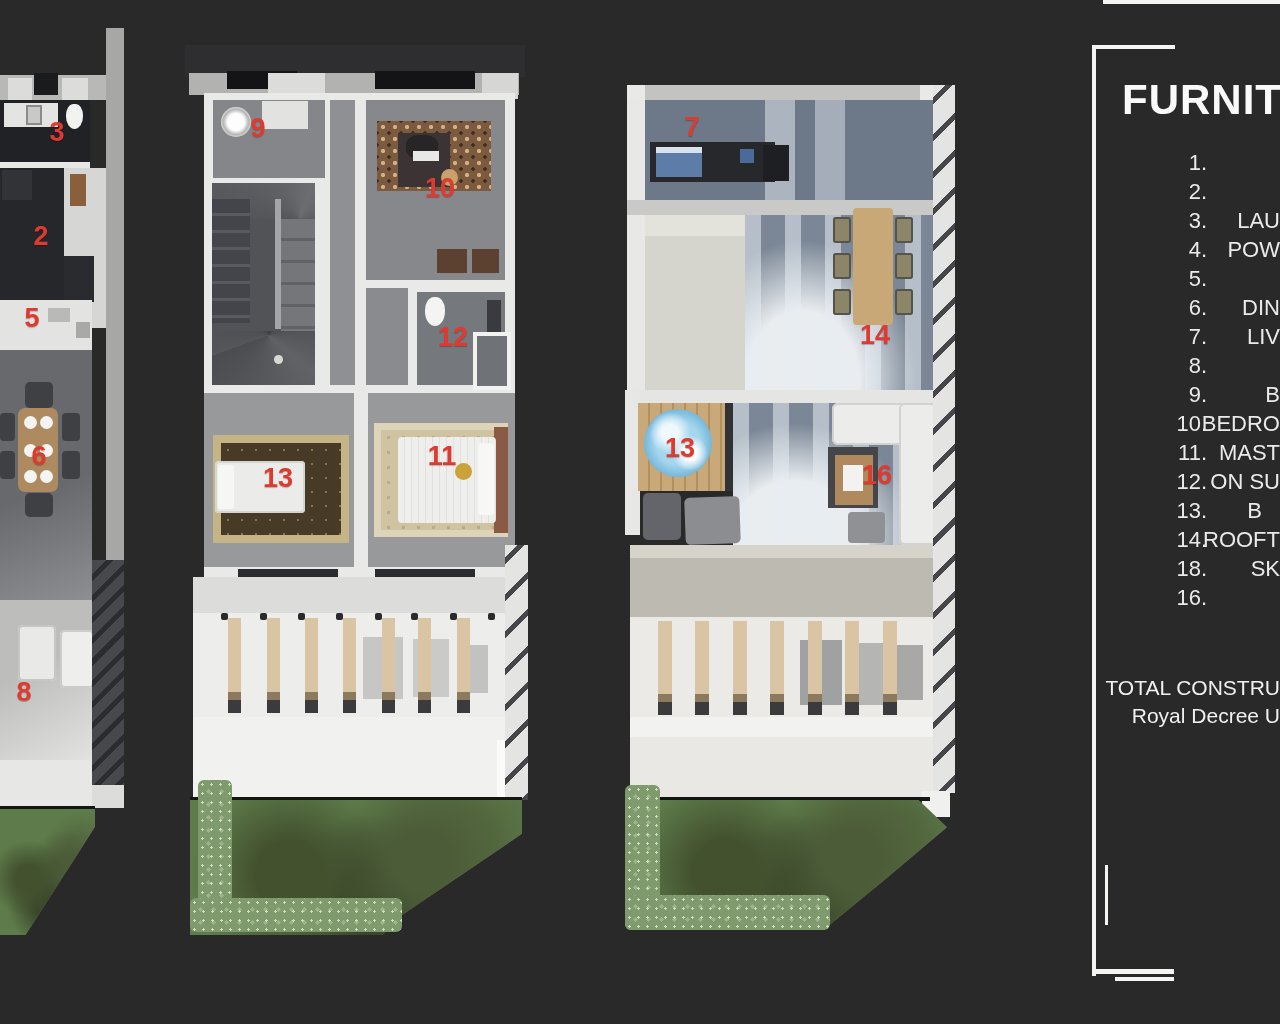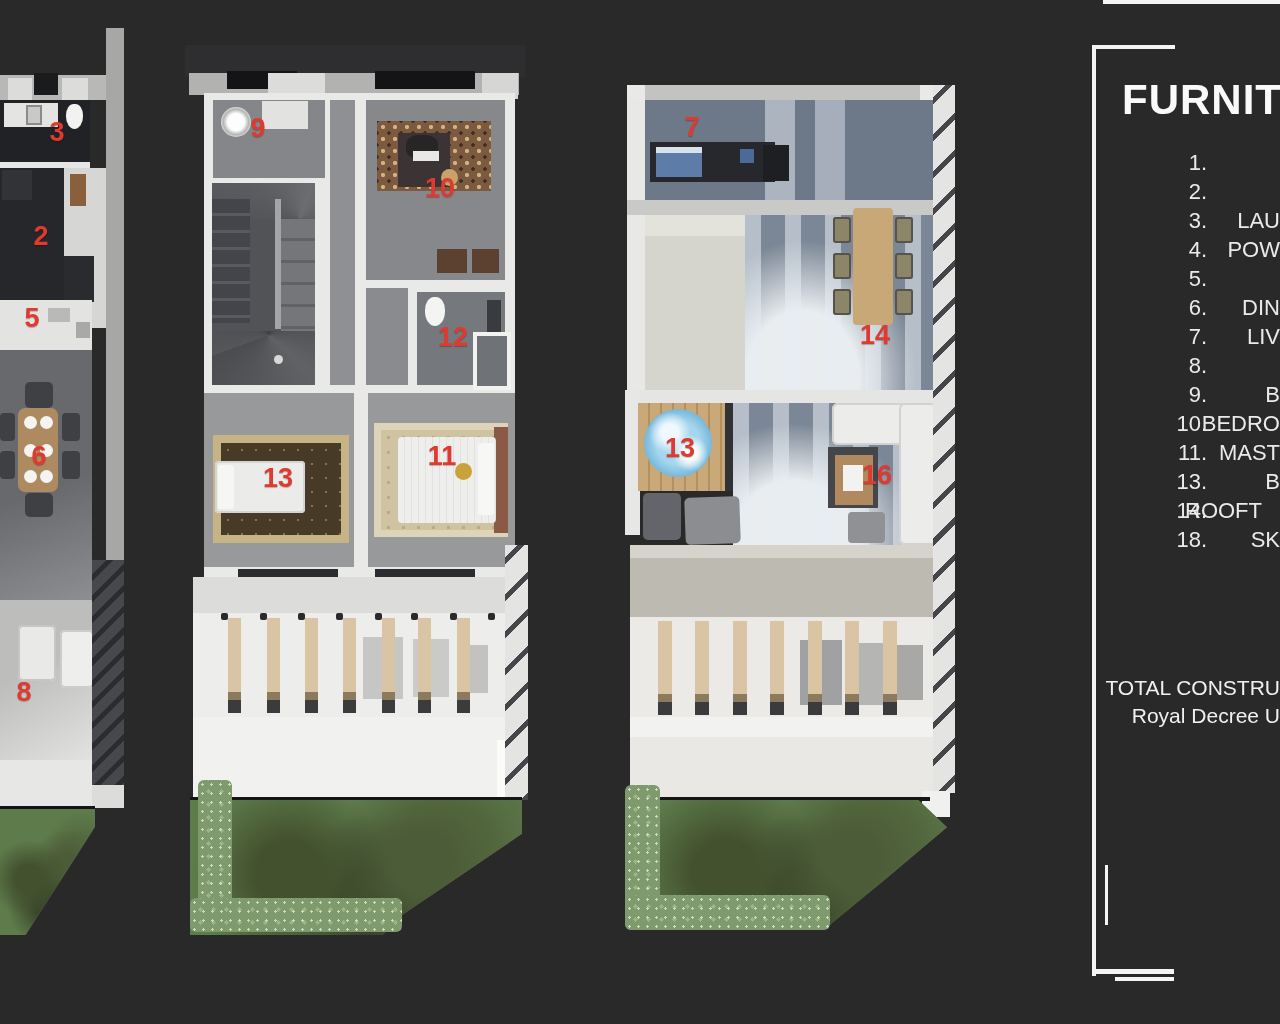--- a/index.html
+++ b/index.html
@@ -342,6 +342,10 @@
           <span class="lbl">MAST</span>
         </li>
       <li>
+          <span class="num">12.</span>
+          <span class="lbl">ON SU</span>
+        </li>
+      <li>
           <span class="num">13.</span>
           <span class="lbl">B</span>
         </li>

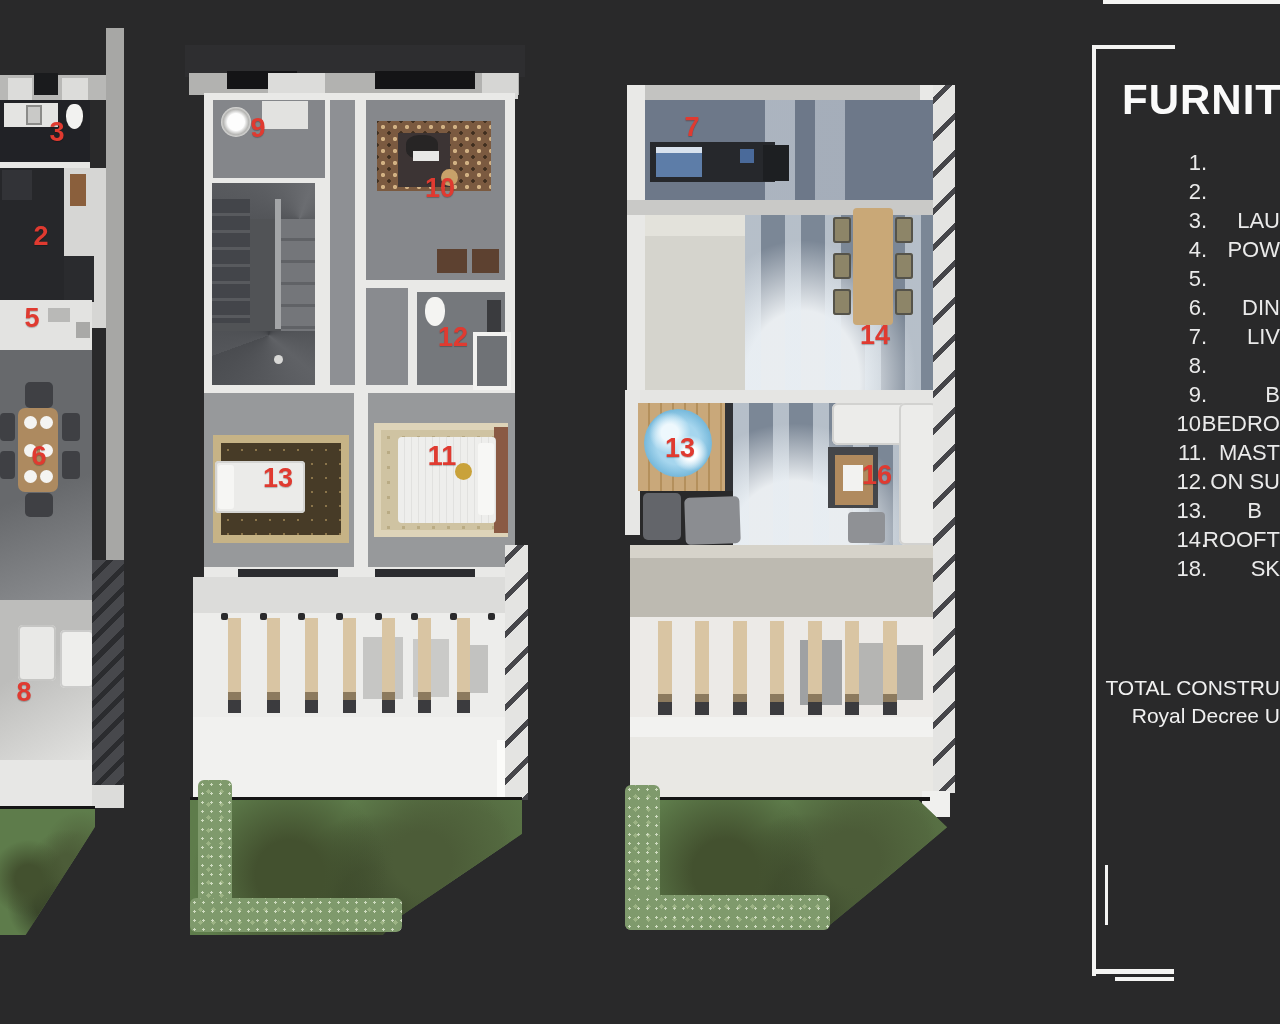--- a/index.html
+++ b/index.html
@@ -357,6 +357,10 @@
           <span class="num">18.</span>
           <span class="lbl">SK</span>
         </li>
+      <li>
+          <span class="num">16.</span>
+          <span class="lbl"></span>
+        </li>
     </ol>
 
     <div class="lfoot" style="top:676px;">TOTAL CONSTRU</div>

